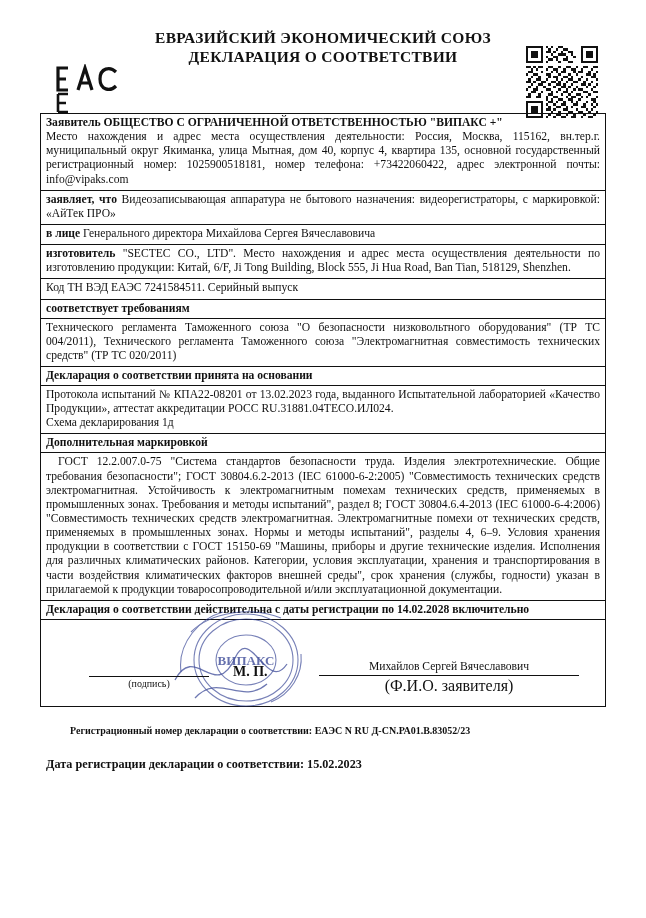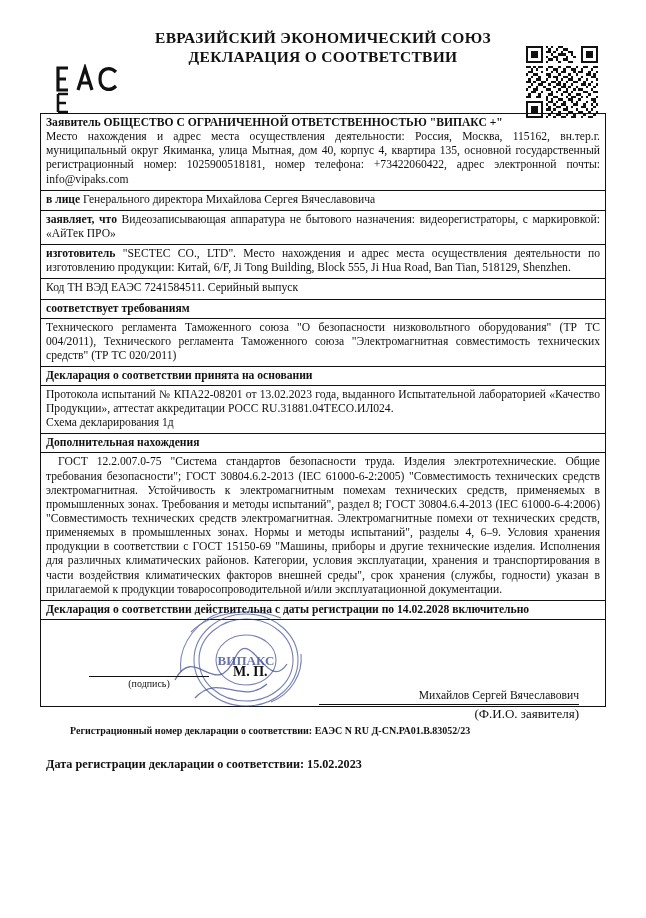--- a/index.html
+++ b/index.html
@@ -392,15 +392,15 @@
 
     <div class="row">
       <div class="txt">
+        <span class="lbl">заявляет, что</span>
+        <span>Видеозаписывающая аппаратура не бытового назначения: видеорегистраторы, с маркировкой: «АйТек ПРО»</span>
+      </div>
+    </div>
+
+    <div class="row">
+      <div class="txt">
         <span class="lbl">в лице</span>
         <span>Генерального директора Михайлова Сергея Вячеславовича</span>
-      </div>
-    </div>
-
-    <div class="row">
-      <div class="txt">
-        <span class="lbl">заявляет, что</span>
-        <span>Видеозаписывающая аппаратура не бытового назначения: видеорегистраторы, с маркировкой: «АйТек ПРО»</span>
       </div>
     </div>
 

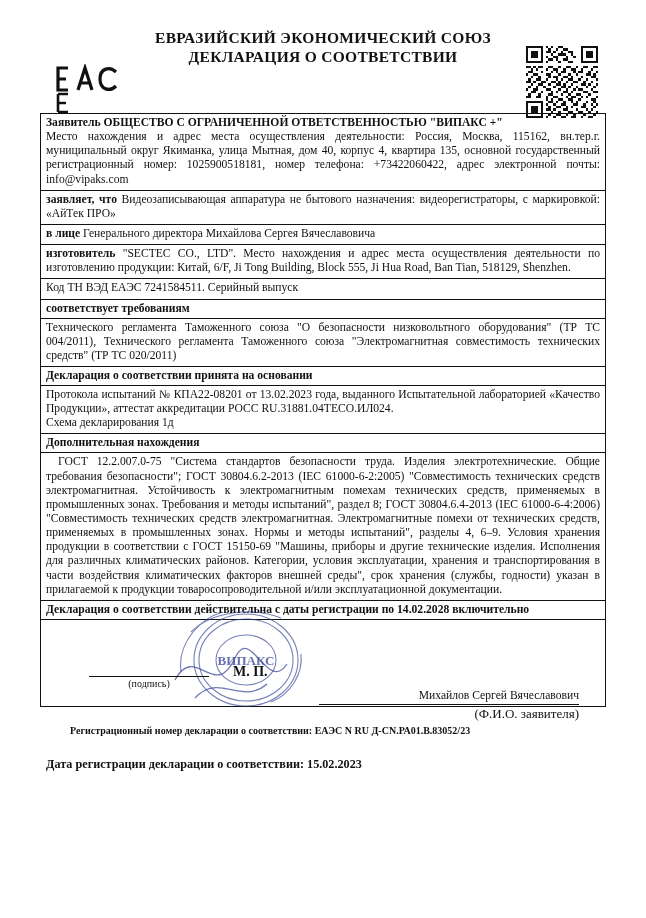--- a/index.html
+++ b/index.html
@@ -433,7 +433,7 @@
     </div>
 
     <div class="row">
-      <div class="lbl">Дополнительная нахождения</div>
+      <div class="lbl">Дополнительная маркировкой</div>
     </div>
 
     <div class="row">

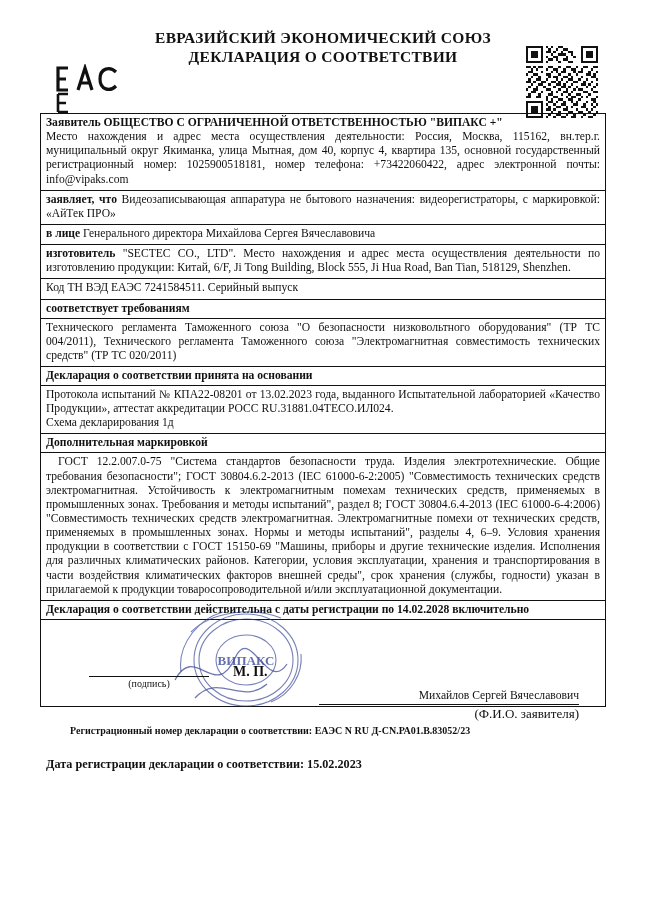--- a/index.html
+++ b/index.html
@@ -116,9 +116,8 @@
     right: 26px;
     top: 40px;
     width: 260px;
-    text-align: right;
+    text-align: center;
     font-size: 11.6px;
-    margin-top: 29px;
   }
   .sig-right .rule {
     border-top: 1px solid #111;

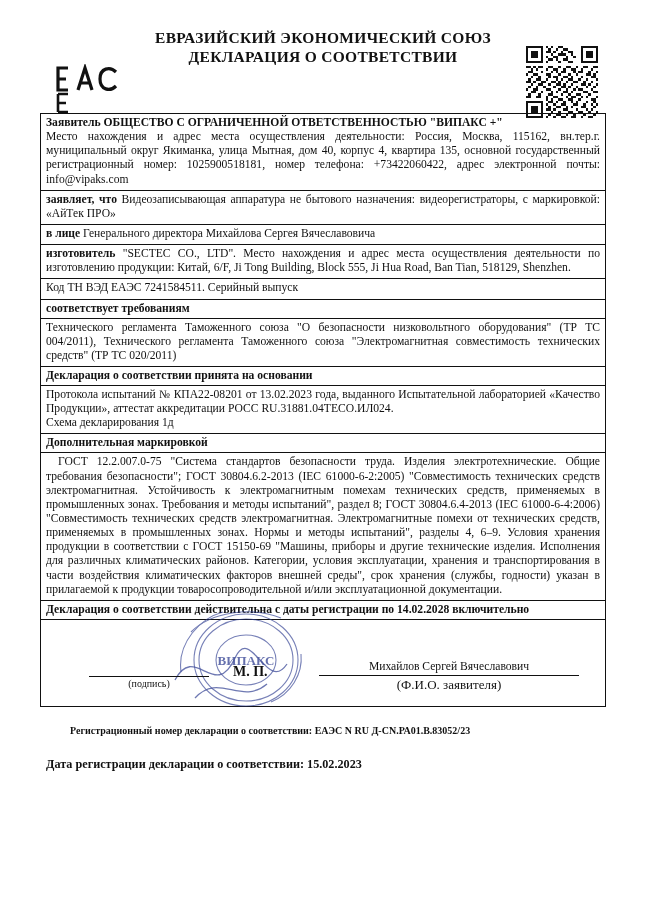--- a/index.html
+++ b/index.html
@@ -125,7 +125,7 @@
     margin-bottom: 1px;
   }
   .sig-right .sub {
-    font-size: 13px;
+    font-size: 16px;
   }
   
   .stamp {

